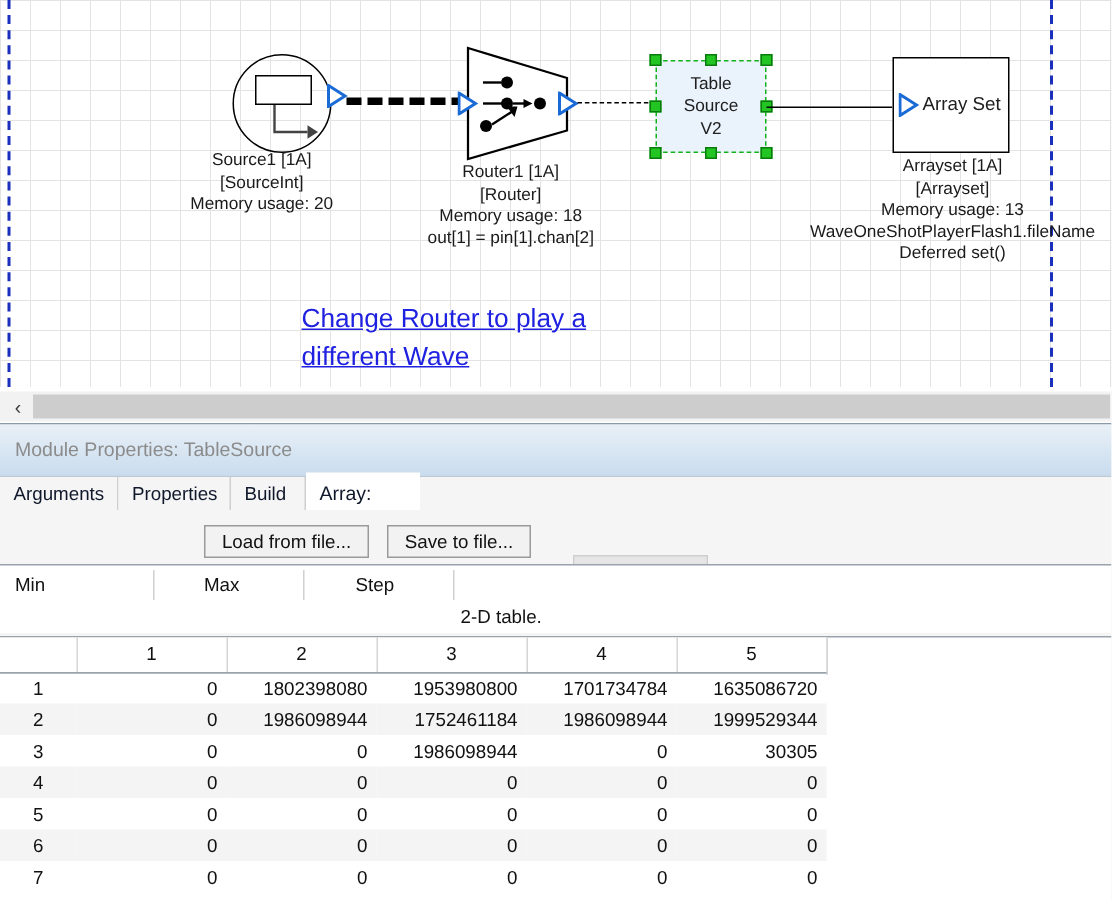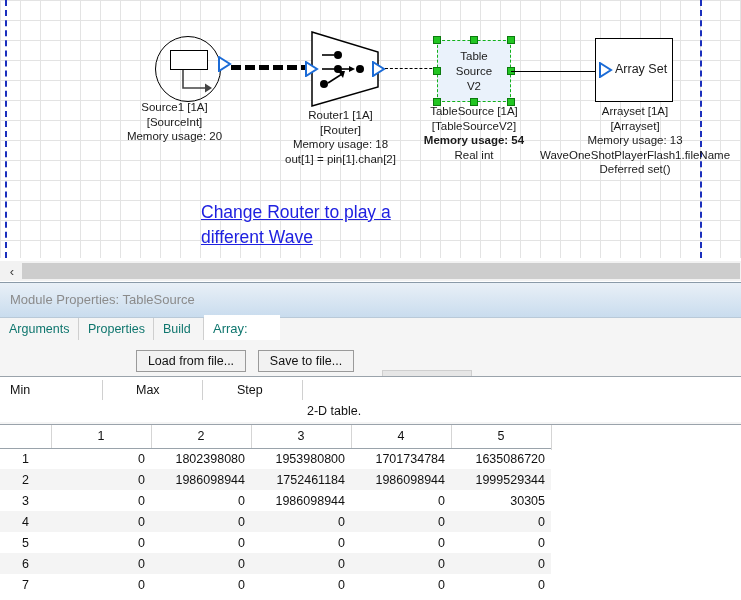--- a/index.html
+++ b/index.html
@@ -296,12 +296,6 @@
     <div>out[1] = pin[1].chan[2]</div>
   </div>
 
-  <div class="caption" id="cap-tsrc">
-    <div>TableSource [1A]</div>
-    <div>[TableSourceV2]</div>
-    <div class="bold">Memory usage: 54</div>
-    <div>Real int</div>
-  </div>
 
   <div class="caption" id="cap-arr">
     <div>Arrayset [1A]</div>

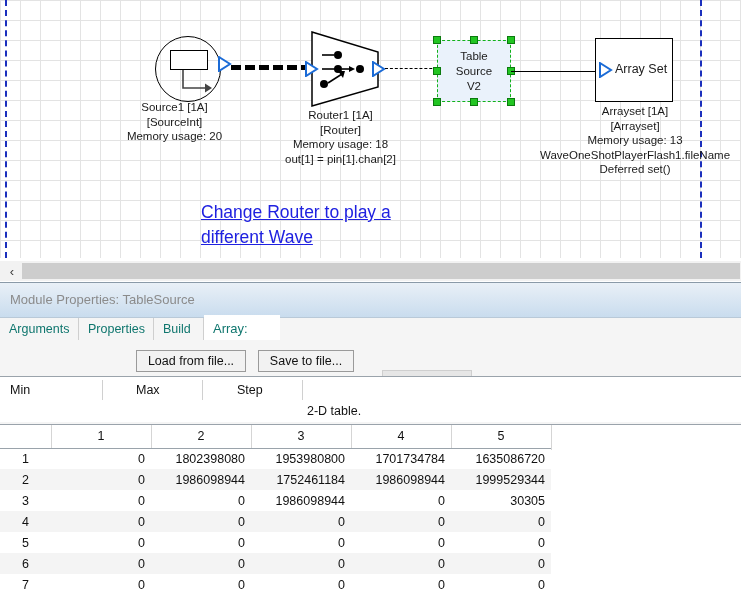--- a/index.html
+++ b/index.html
@@ -144,7 +144,7 @@
   }
   .tab{
     position:absolute;top:0;height:22px;line-height:22px;
-    font-size:12.5px;color:#0f766e;padding:0 9px;
+    font-size:12.5px;color:#0f172a;padding:0 9px;
     border-right:1px solid #cfcfcf;box-sizing:border-box;
     background:#f5f5f5;cursor:default;
   }

